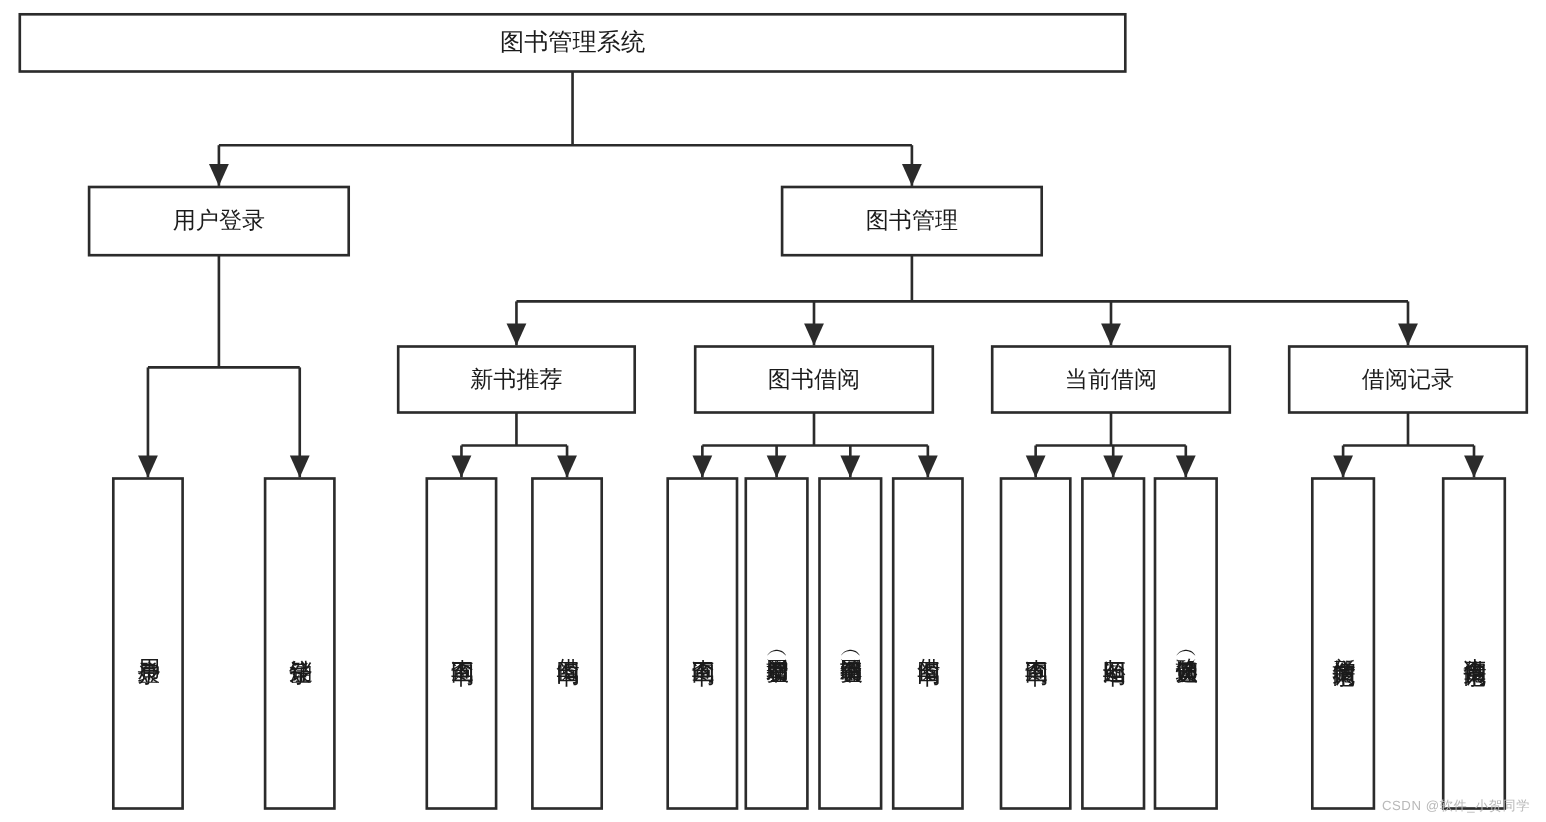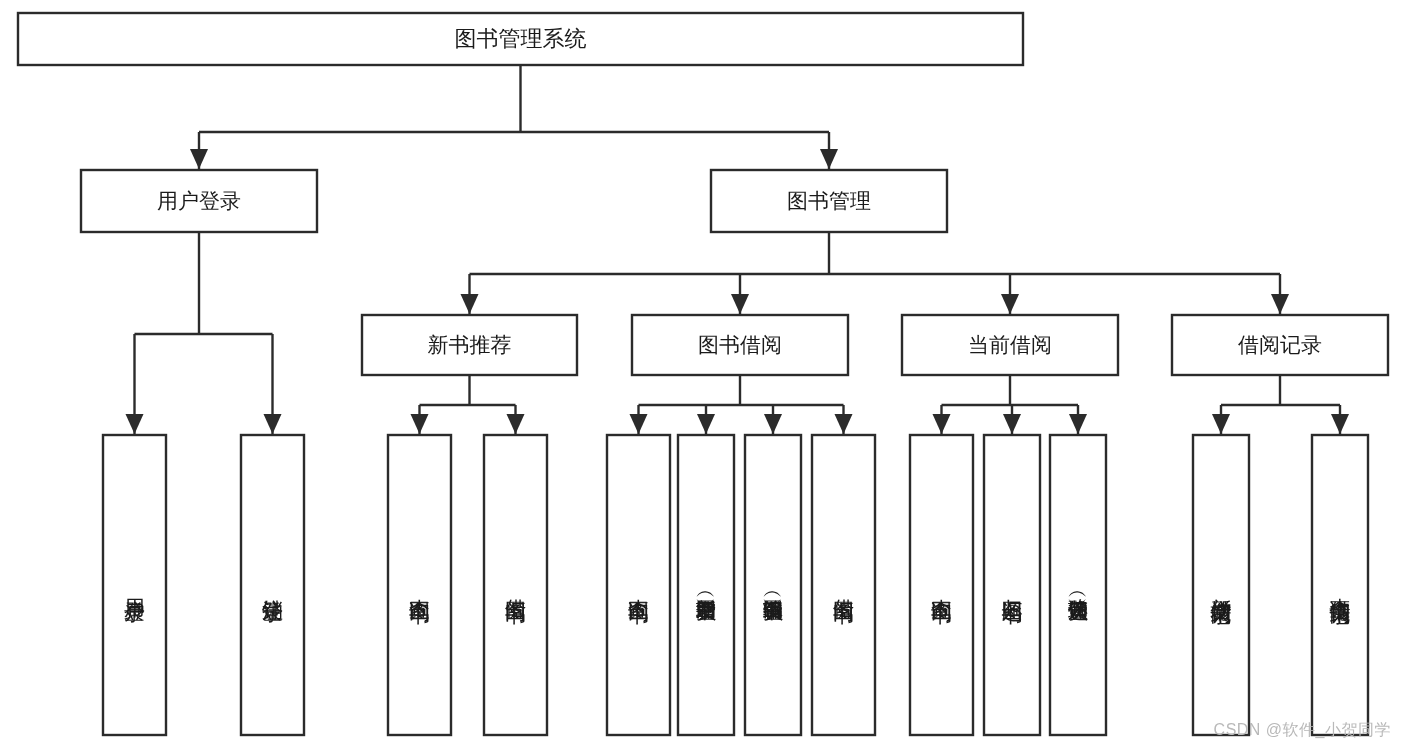--- a/index.html
+++ b/index.html
@@ -79,7 +79,7 @@
     right: 14px;
     bottom: 6px;
     font-family: "Liberation Sans", "DejaVu Sans", sans-serif;
-    font-size: 16px;
+    font-size: 12px;
     color: #b9b9b9;
     letter-spacing: 0.5px;
     user-select: none;

